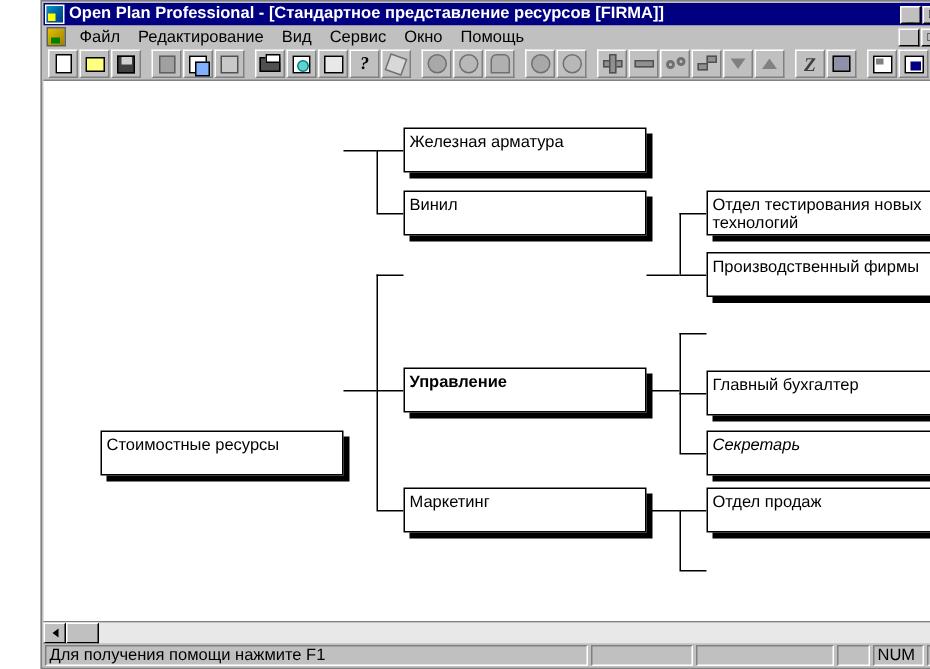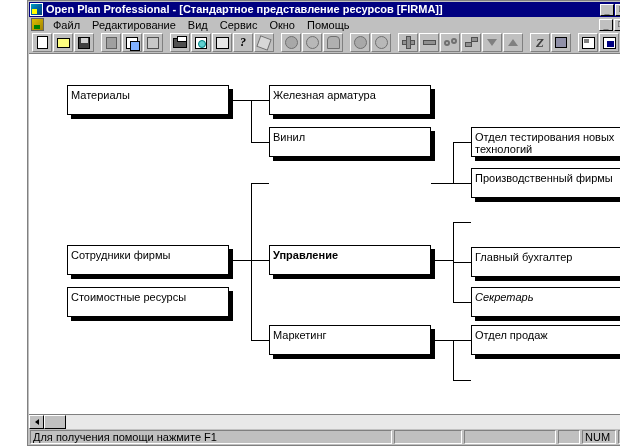--- a/index.html
+++ b/index.html
@@ -460,9 +460,6 @@
       <div class="ln h" style="left:604px; top:285px; width:12px;"></div>
       <div class="ln h" style="left:604px; top:325px; width:12px;"></div>
 
-      <div class="node" style="left:38px;  top:30px;  width:162px; height:30px;">
-          <span>Материалы</span>
-        </div>
       <div class="node" style="left:38px;  top:190px; width:162px; height:30px;">
           <span>Сотрудники фирмы</span>
         </div>

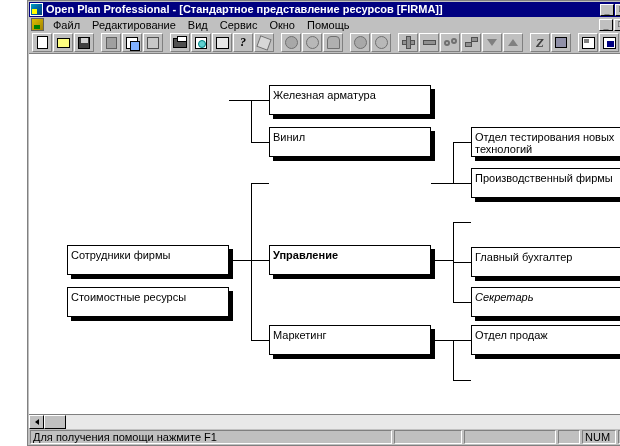--- a/index.html
+++ b/index.html
@@ -460,9 +460,6 @@
       <div class="ln h" style="left:604px; top:285px; width:12px;"></div>
       <div class="ln h" style="left:604px; top:325px; width:12px;"></div>
 
-      <div class="node" style="left:38px;  top:190px; width:162px; height:30px;">
-          <span>Сотрудники фирмы</span>
-        </div>
       <div class="node" style="left:240px; top:30px;  width:162px; height:30px;">
           <span>Железная арматура</span>
         </div>

